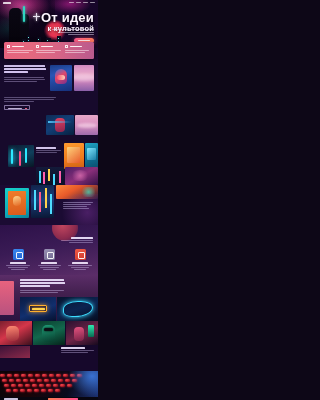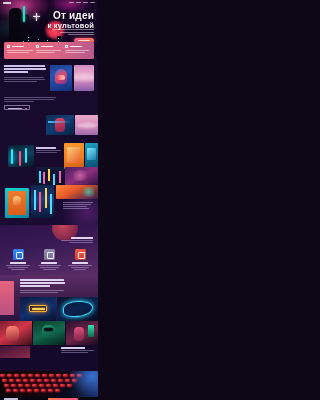--- a/index.html
+++ b/index.html
@@ -50,7 +50,7 @@
   .hero-title { position:absolute; right:4px; top:11px; width:56px; text-align:right;
     color:#fdf6ff; font-weight:700; line-height:1.05; z-index:4;
     text-shadow:0 1px 3px rgba(0,0,0,.85); }
-  .hero-title .l1 { font-size:10px; letter-spacing:.2px; }
+  .hero-title .l1 { font-size:13px; letter-spacing:.2px; }
   .hero-title .l2 { font-size:7.5px; letter-spacing:.2px; }
   .hero-sub { position:absolute; right:4px; top:28px; width:44px; text-align:right; z-index:4; }
   .hero-sub .tline { height:1.2px; background:rgba(235,225,250,.5); margin:1.3px 0 0 auto; }

